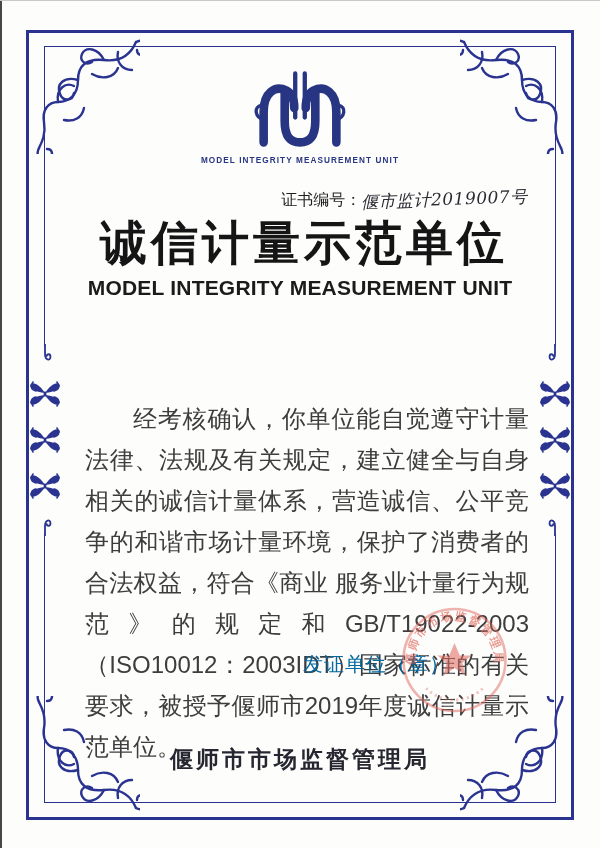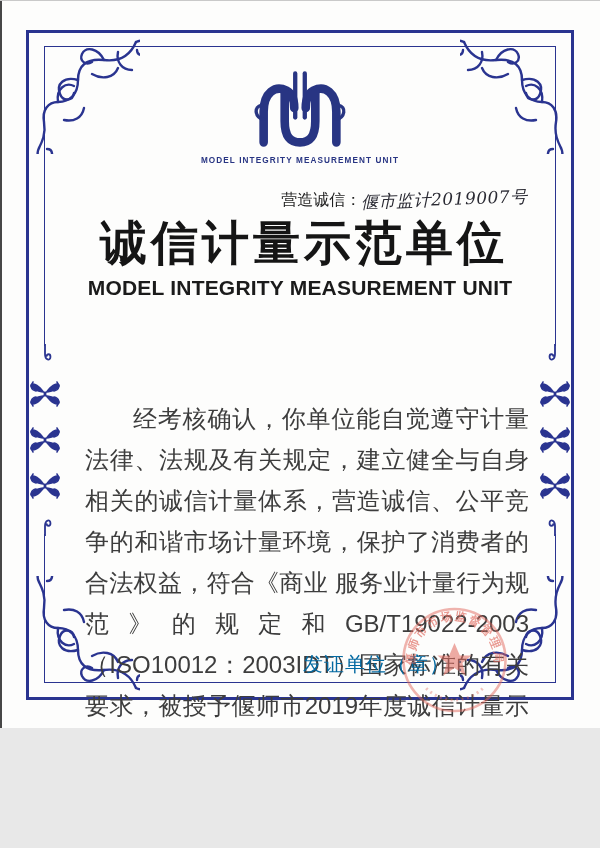--- a/index.html
+++ b/index.html
@@ -7,7 +7,7 @@
     --body_text:#3d3d3d; --seal_red:#e06a5f; --ink:#2a2a33;
   }
   html,body{margin:0;padding:0;background:#e8e8e8;}
-  .page{position:relative;width:600px;height:728px;background:#fdfdfc;overflow:hidden;
+  .page{position:relative;width:600px;height:848px;background:#fdfdfc;overflow:hidden;
         font-family:"Liberation Sans","DejaVu Sans",sans-serif;}
   .edge-left{position:absolute;left:0;top:0;width:2px;height:100%;background:#474747;}
   .edge-top{position:absolute;left:0;top:0;width:100%;height:1px;background:#c9c9c9;}

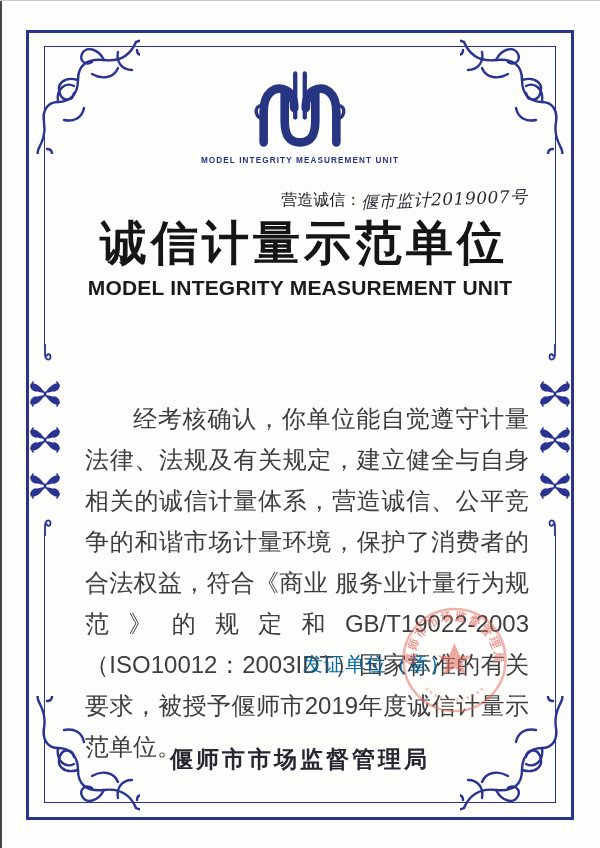--- a/index.html
+++ b/index.html
@@ -250,7 +250,7 @@
   </div>
 
   <div class="certno">
-    <span>营造诚信：</span><span class="hand">偃市监计2019007号</span>
+    <span>证书编号：</span><span class="hand">偃市监计2019007号</span>
   </div>
 
   <div class="title-zh">诚信计量示范单位</div>

